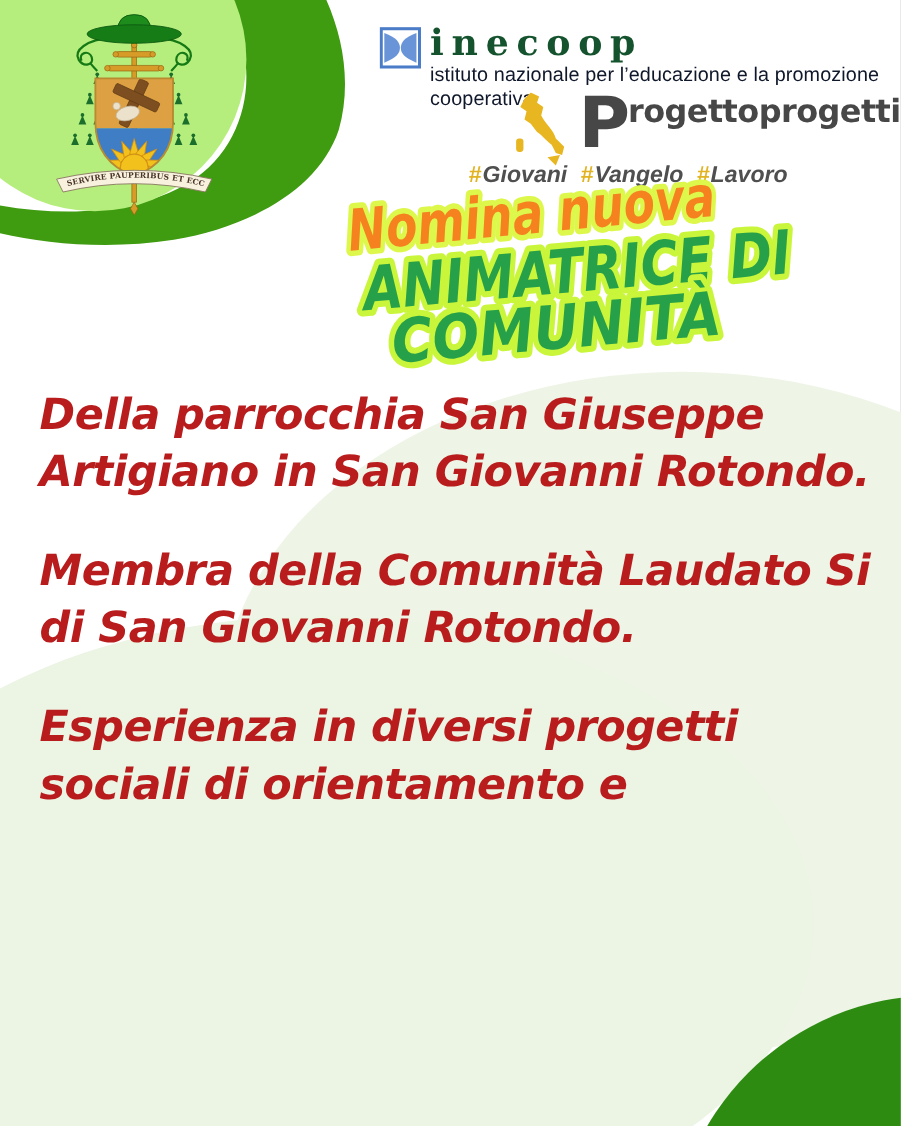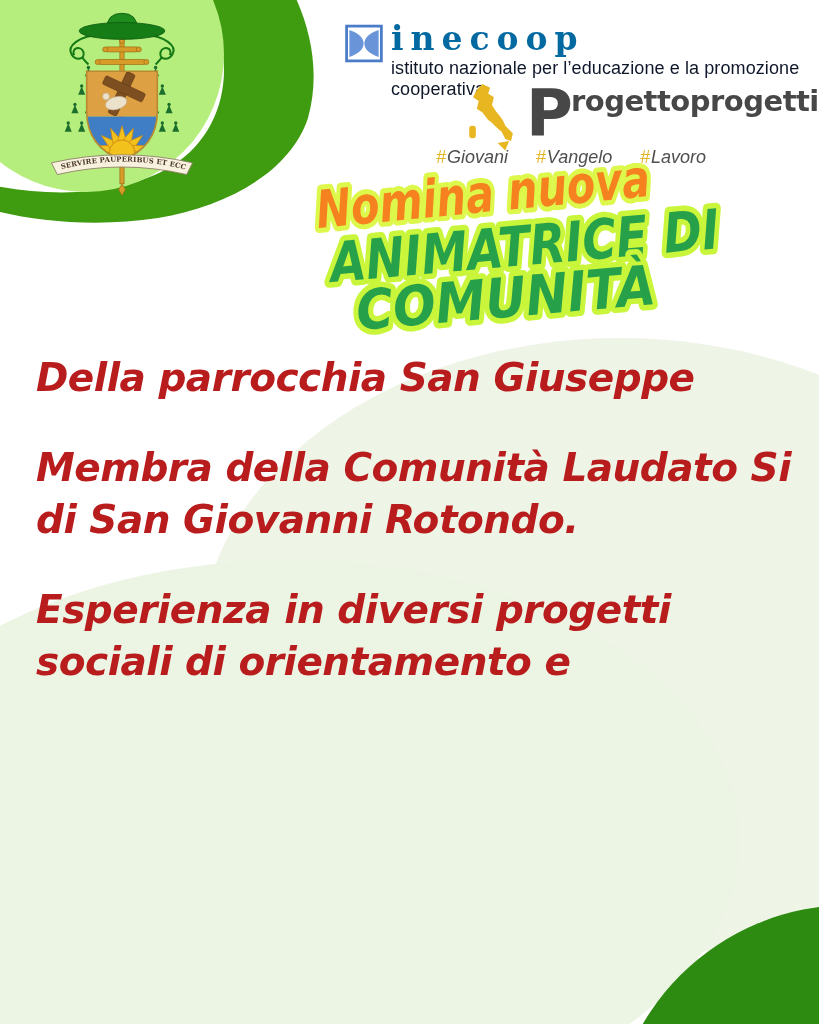--- a/index.html
+++ b/index.html
@@ -25,7 +25,7 @@
   .inecoop-text{display:flex;flex-direction:column;}
   .inecoop-name{
     font-family:"DejaVu Serif","Liberation Serif",serif;
-    font-weight:bold;font-size:33px;line-height:36px;color:#0369a1;letter-spacing:7px;
+    font-weight:bold;font-size:33px;line-height:36px;color:#14532d;letter-spacing:7px;
   }
   .inecoop-sub{
     font-family:"Liberation Sans",sans-serif;

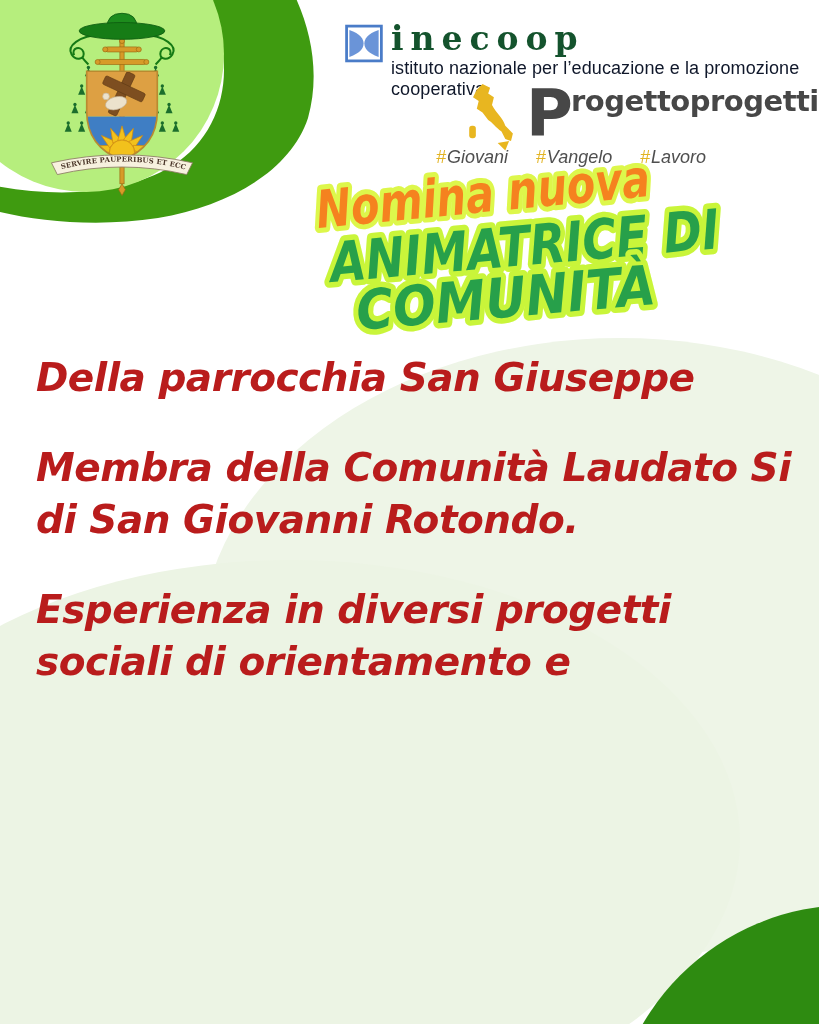--- a/index.html
+++ b/index.html
@@ -37,8 +37,8 @@
   .policoro-col{display:flex;flex-direction:row;font-size:29px;line-height:30px;margin-top:2px;letter-spacing:-0.5px;}
   .hashtags{
     position:absolute;left:436px;top:147px;width:270px;z-index:5;
-    display:flex;justify-content:space-between;gap:12px;
-    font-style:italic;font-weight:normal;font-size:18px;color:#4f4f4f;
+    display:flex;justify-content:center;gap:12px;
+    font-style:italic;font-weight:bold;font-size:21px;color:#4f4f4f;
     font-family:"Liberation Sans",sans-serif;
   }
   .hashtags .hash{color:#e2b322;margin-right:1px;}

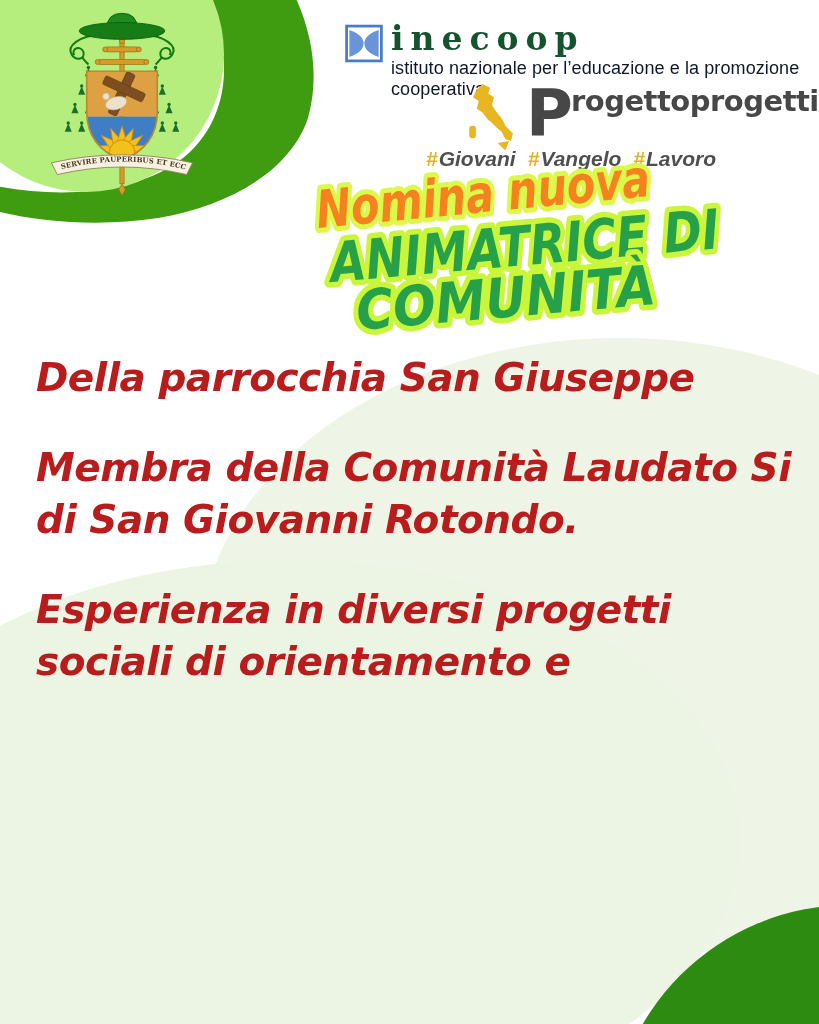--- a/index.html
+++ b/index.html
@@ -220,6 +220,7 @@
   <div class="bodycopy">
     <div class="para">
       <div>Della parrocchia San Giuseppe</div>
+      <div>Artigiano in San Giovanni Rotondo.</div>
     </div>
     <div class="para">
       <div>Membra della Comunità Laudato Si</div>

